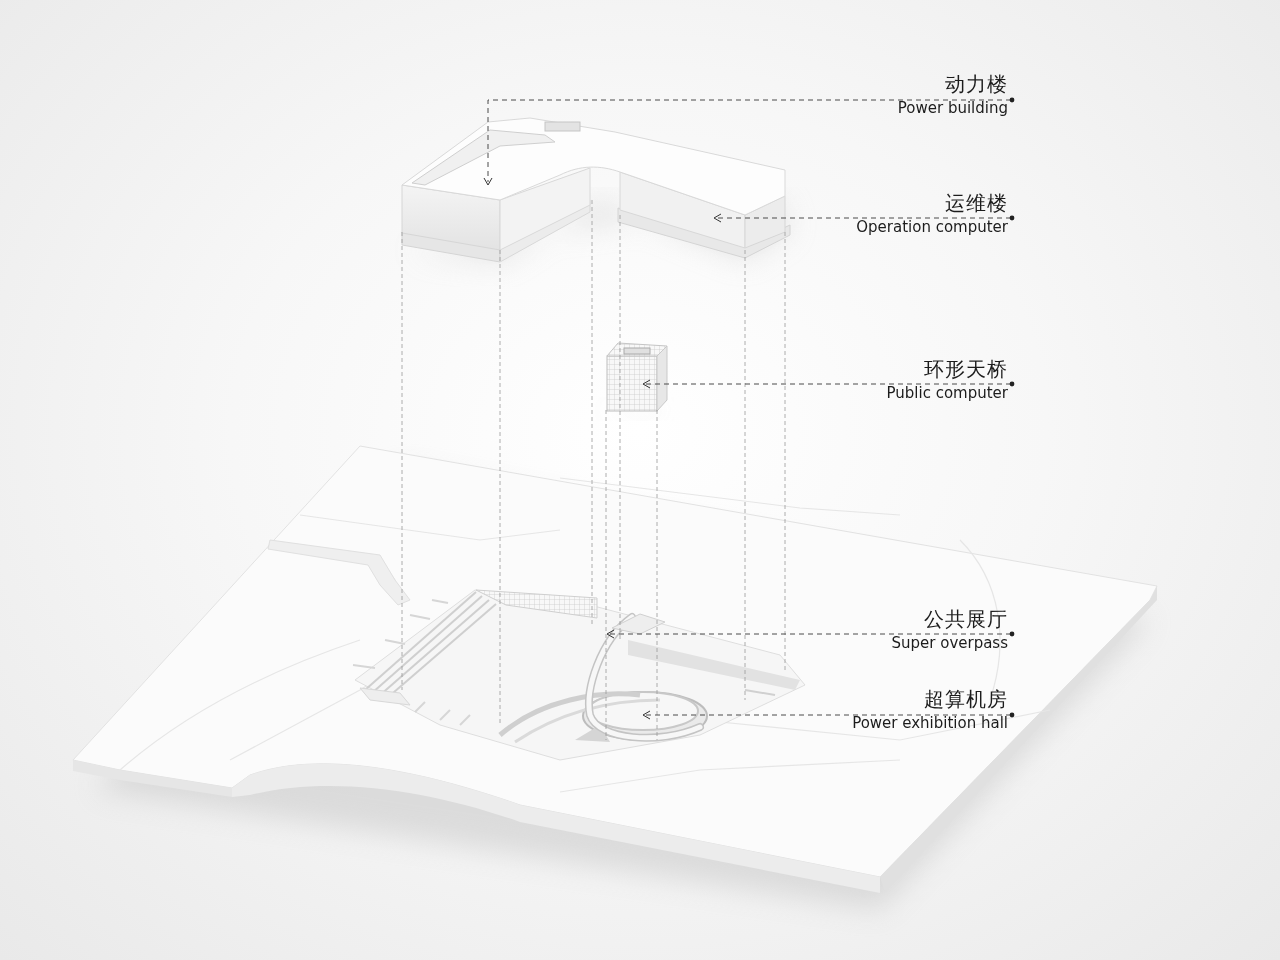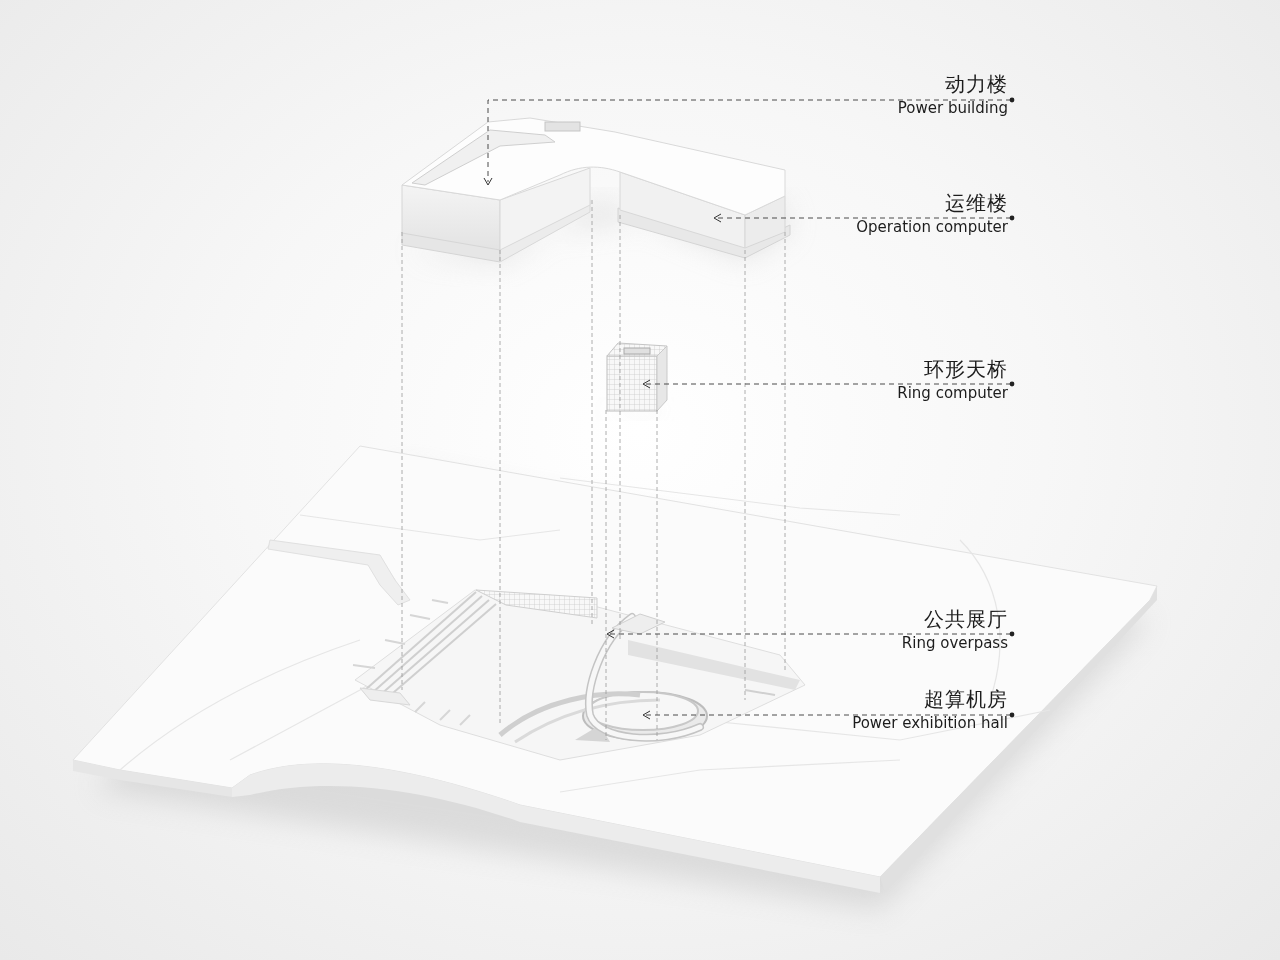--- a/index.html
+++ b/index.html
@@ -156,7 +156,7 @@
 </div>
 <div class="label" style="top:357px">
   <div class="cn">环形天桥</div>
-  <div class="en">Ring computer</div>
+  <div class="en">Public computer</div>
 </div>
 <div class="label" style="top:607px">
   <div class="cn">公共展厅</div>

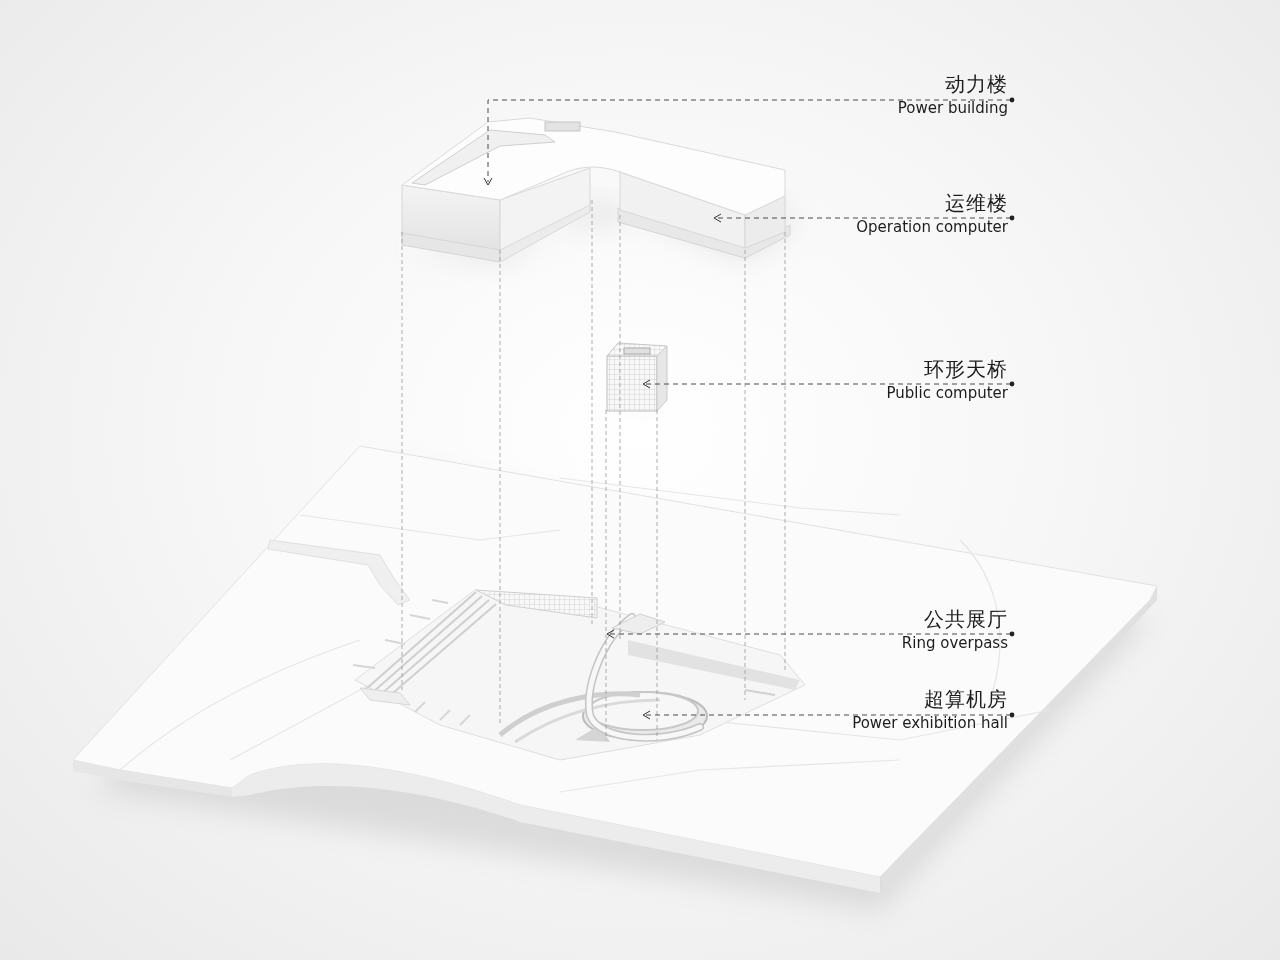--- a/index.html
+++ b/index.html
@@ -160,7 +160,7 @@
 </div>
 <div class="label" style="top:607px">
   <div class="cn">公共展厅</div>
-  <div class="en">Ring overpass</div>
+  <div class="en">Super overpass</div>
 </div>
 <div class="label" style="top:687px">
   <div class="cn">超算机房</div>

